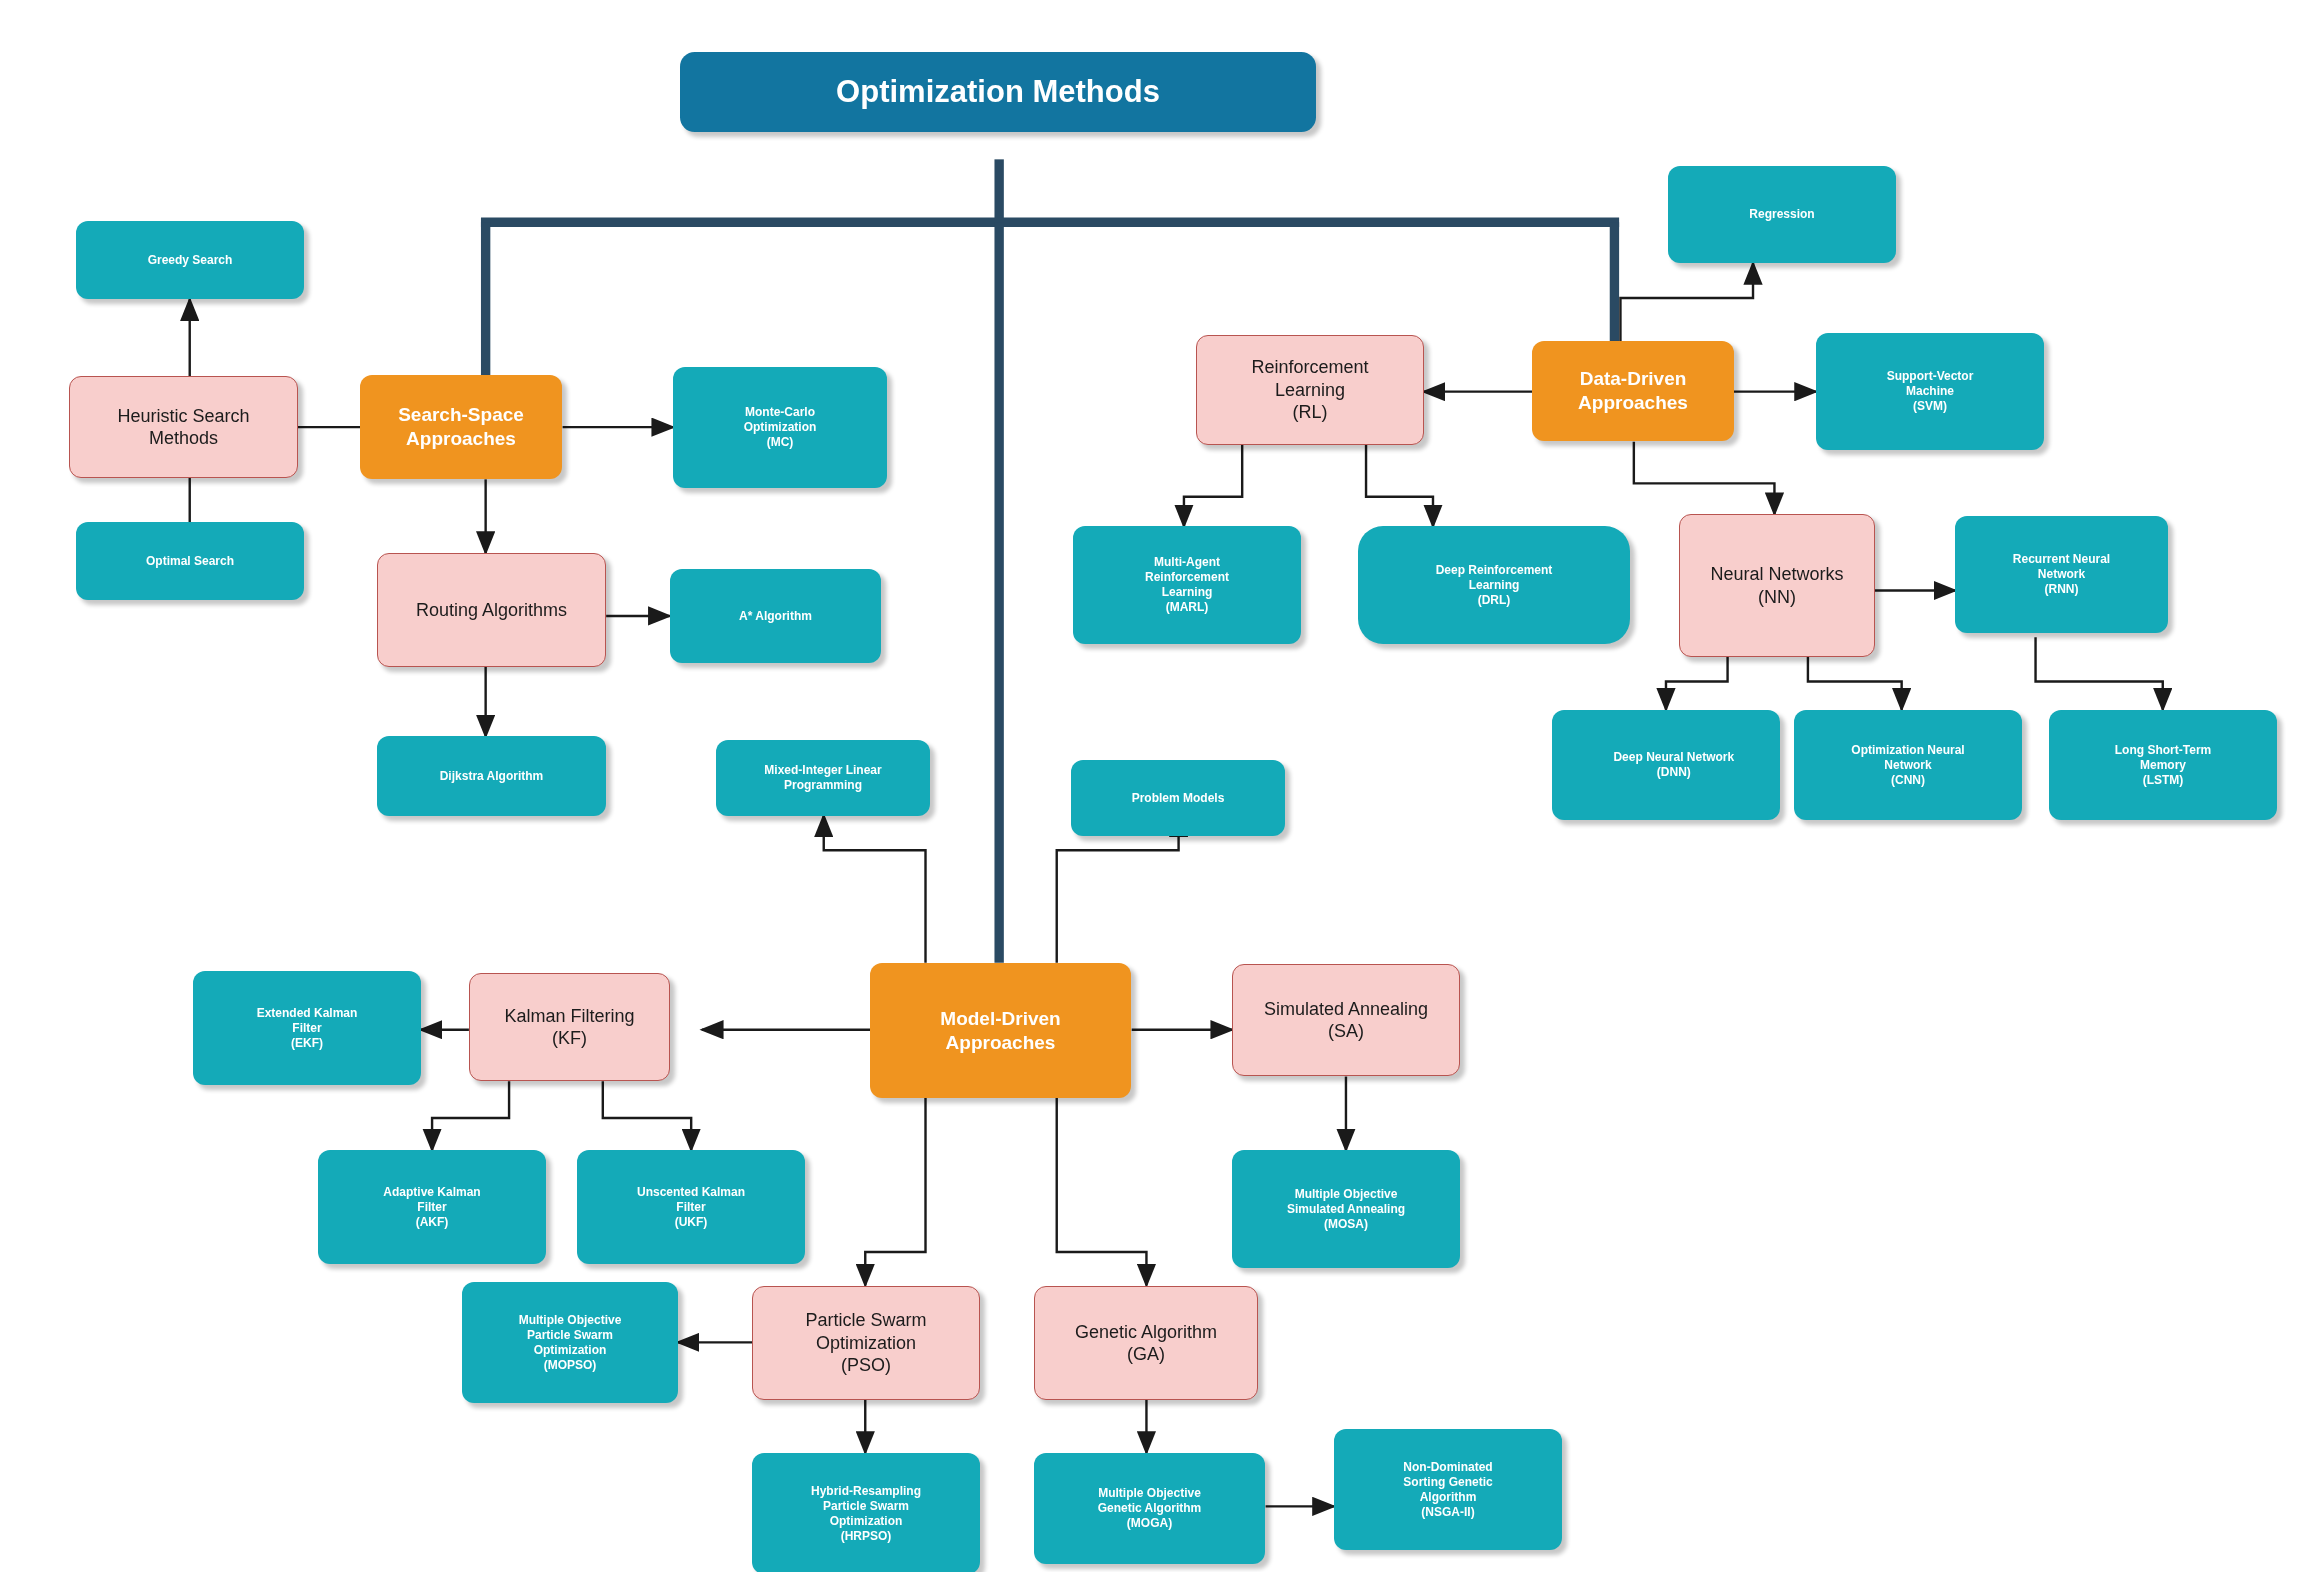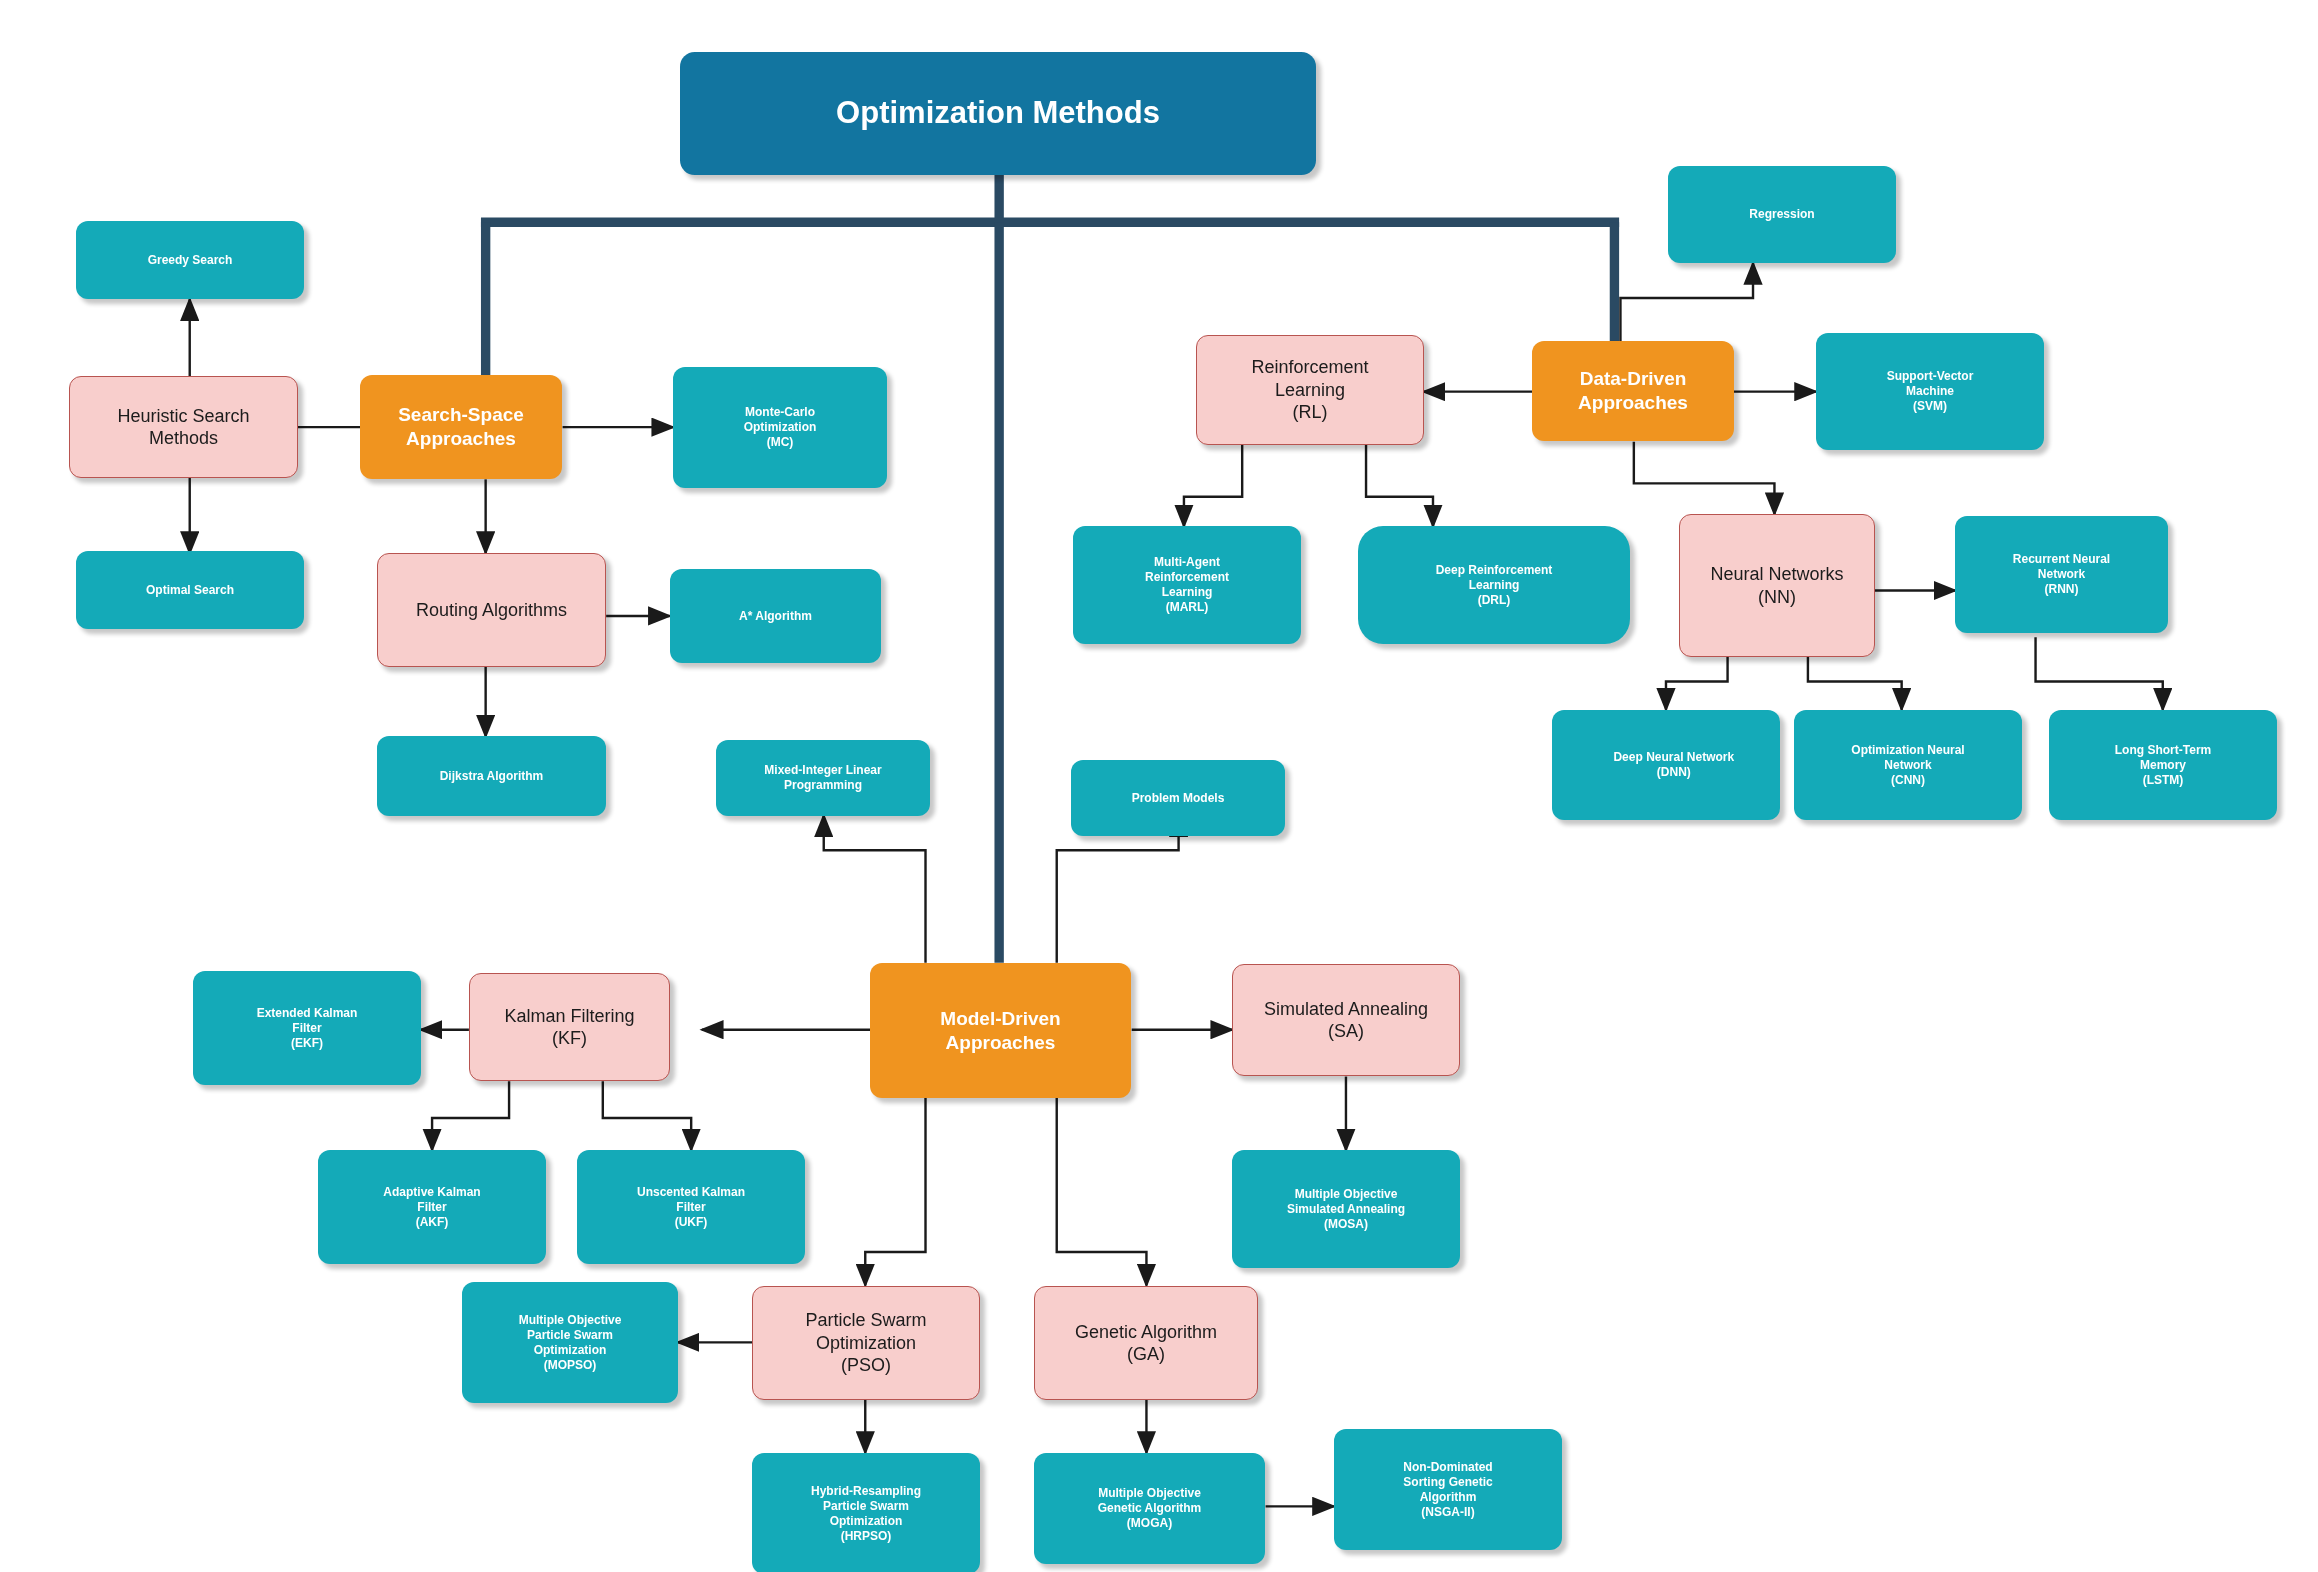--- a/index.html
+++ b/index.html
@@ -74,7 +74,7 @@
     <path class="edge" d="M1890,2250 L1992,2250" marker-end="url(#ah)"></path>
   </svg>
 
-  <div class="node n-root" style="left:680px;top:52px;width:636px;height:123px;">
+  <div class="node n-root" style="left:680px;top:52px;width:636px;height:80px;">
     <span>Optimization Methods</span>
   </div>
 

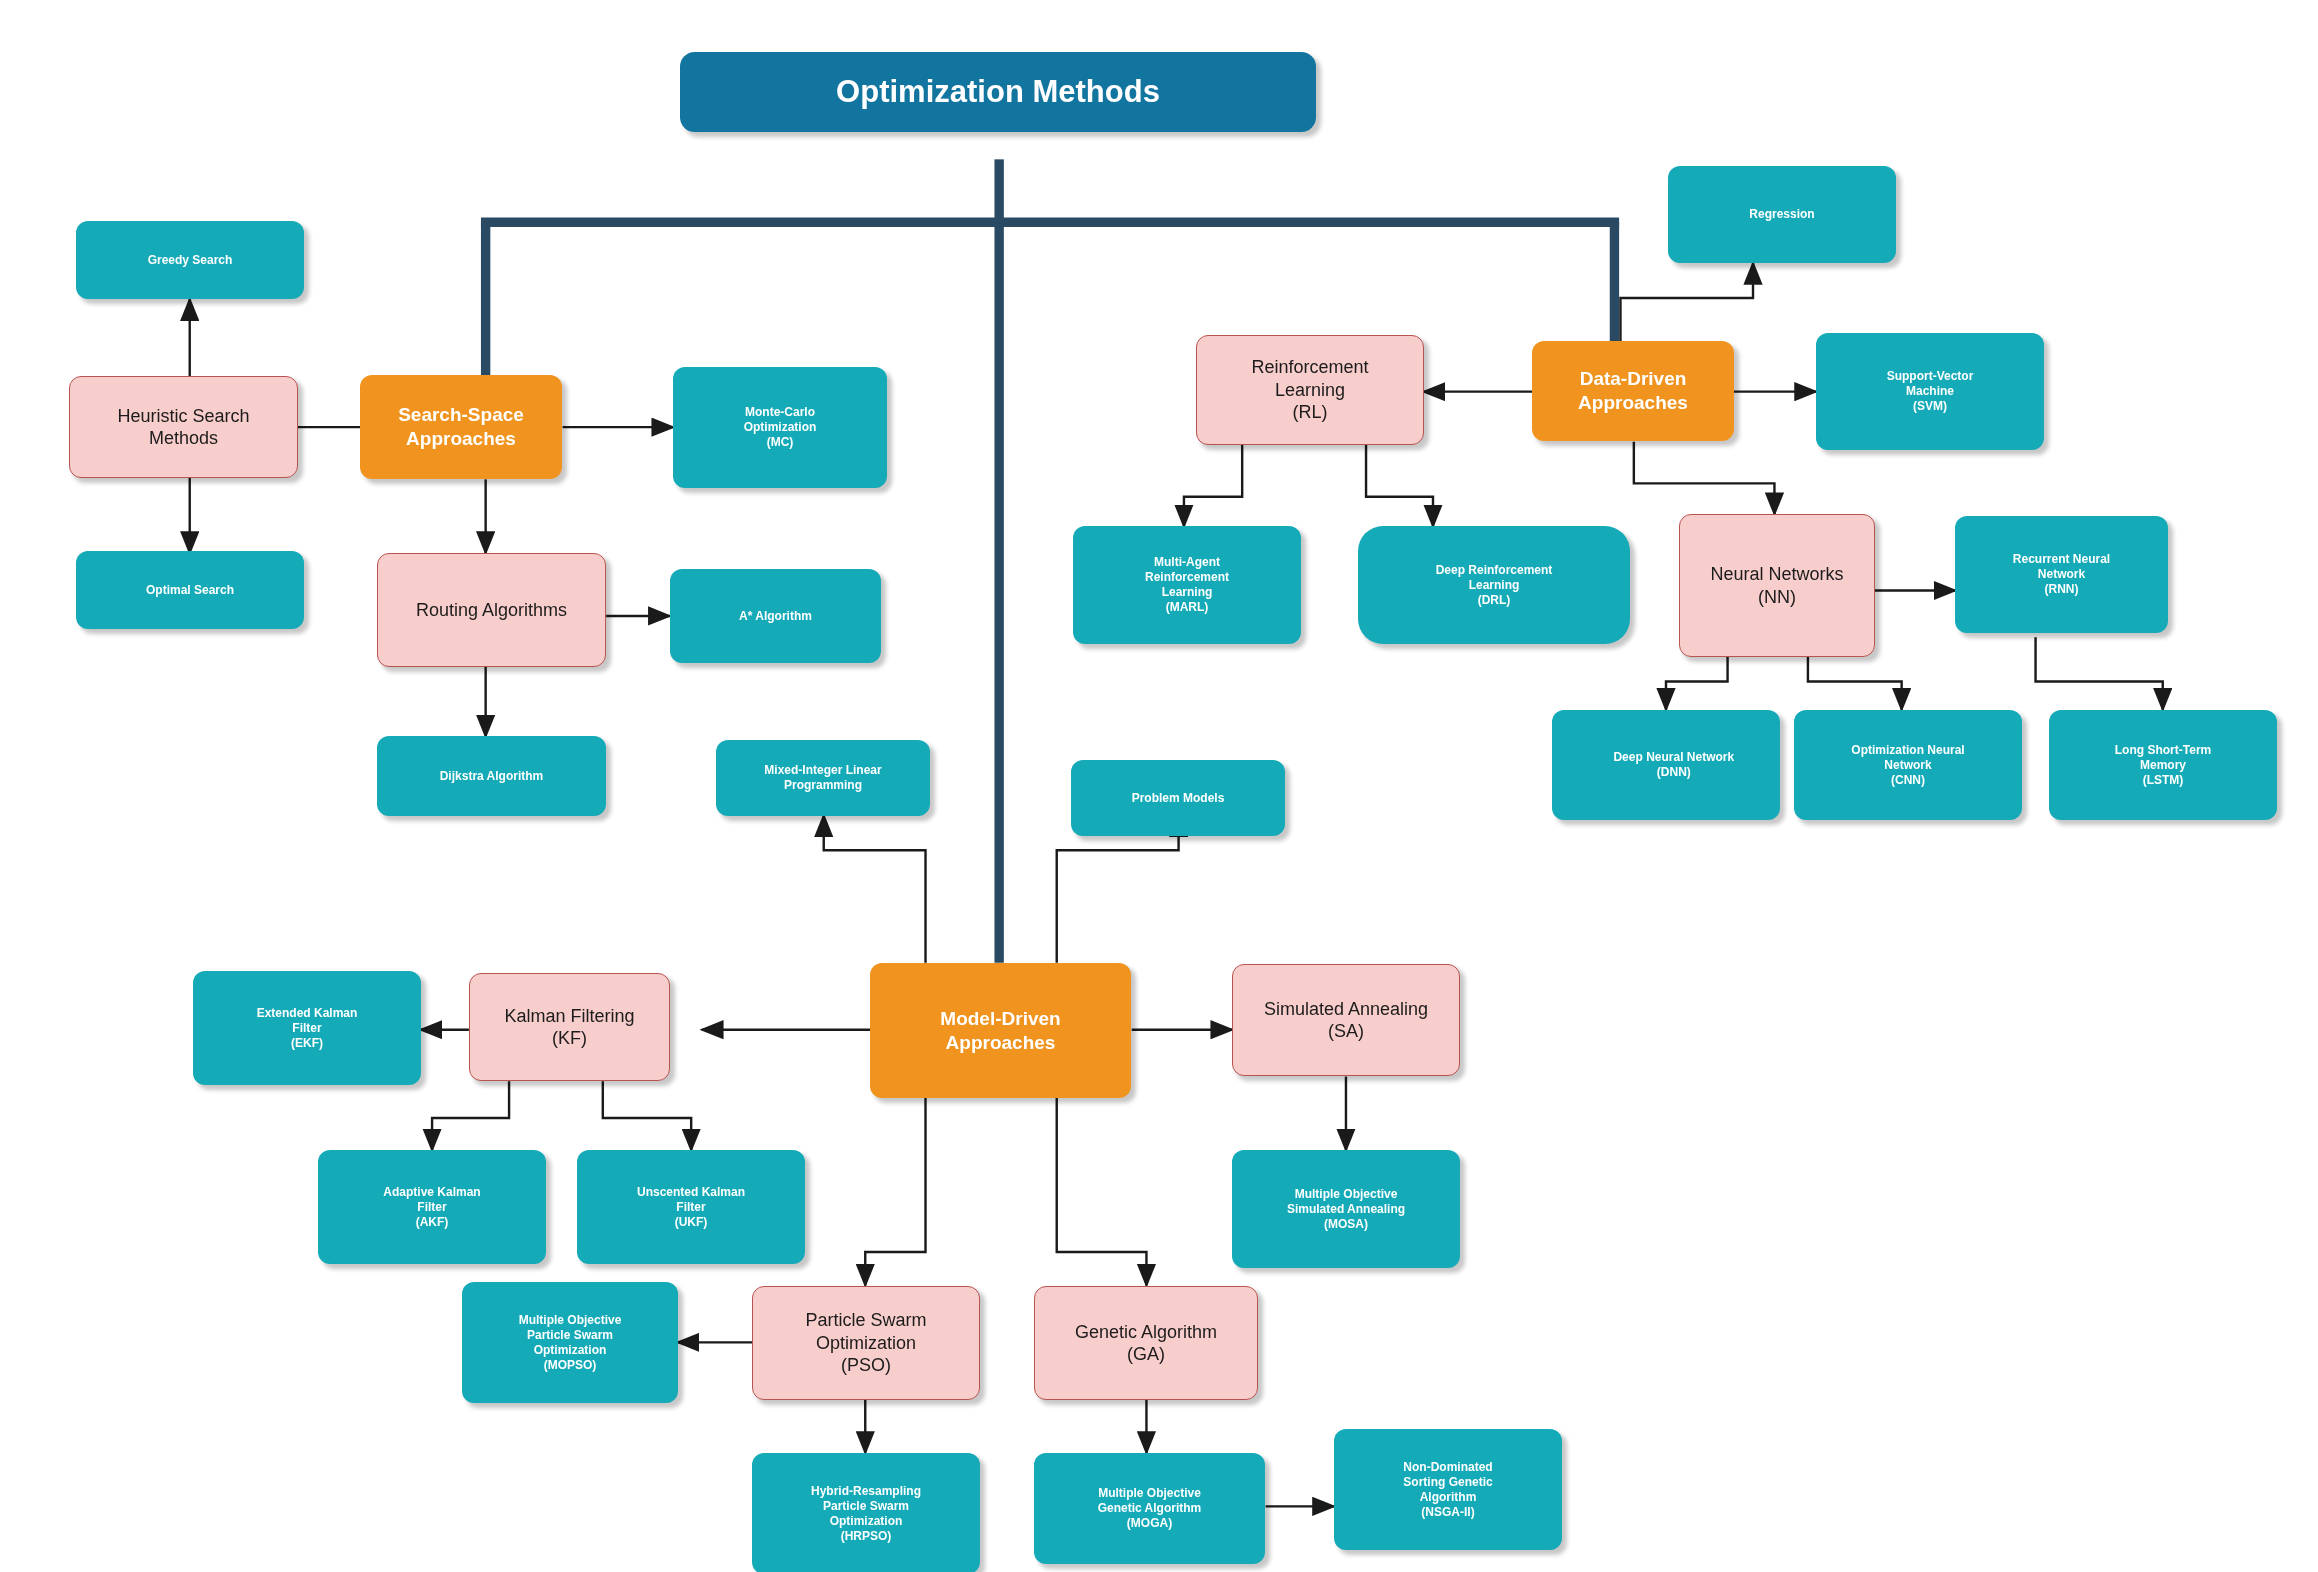--- a/index.html
+++ b/index.html
@@ -98,7 +98,7 @@
     <span>Heuristic Search
 Methods</span>
   </div>
-  <div class="node n-leaf" style="left:76px;top:551px;width:228px;height:78px;justify-content:center;">
+  <div class="node n-leaf" style="left:76px;top:522px;width:228px;height:78px;justify-content:center;">
     <span>Optimal Search</span>
   </div>
   <div class="node n-leaf" style="left:673px;top:367px;width:214px;height:121px;">

